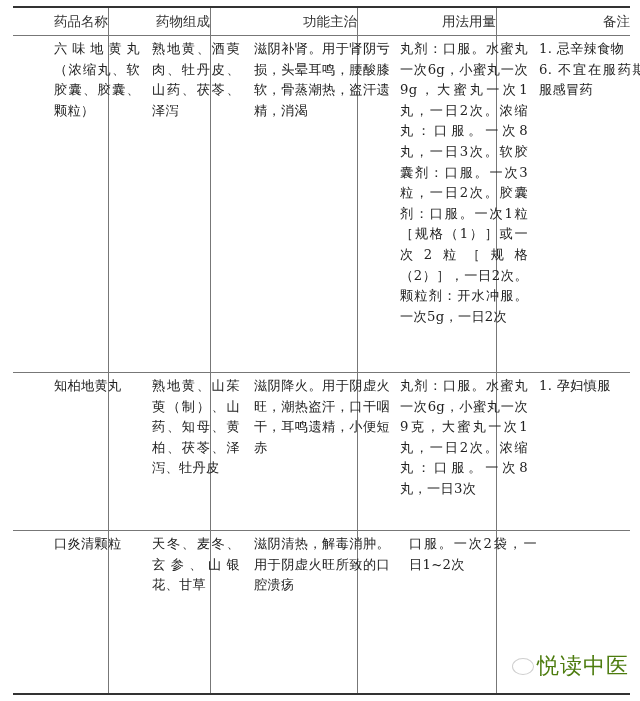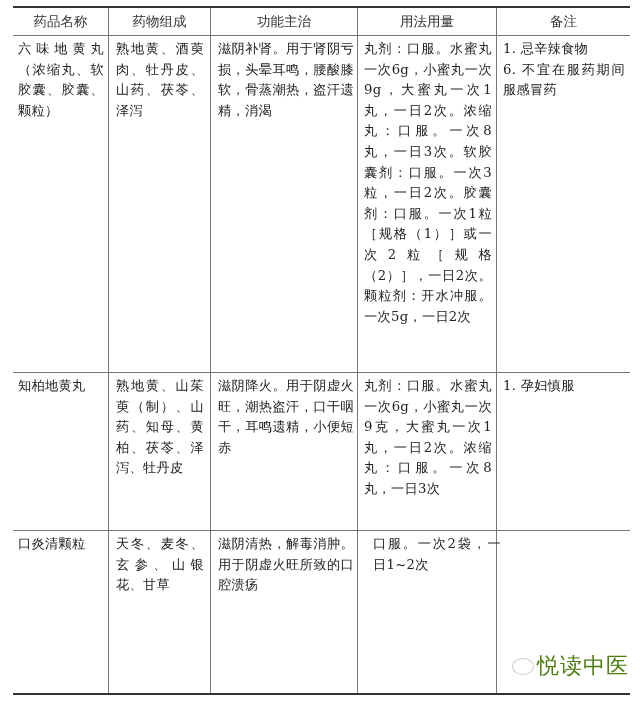--- a/index.html
+++ b/index.html
@@ -13,7 +13,7 @@
   .cell { position: absolute; font-size: 13.2px; line-height: 20.6px; letter-spacing: 0.3px;
           text-align: justify; word-break: break-all; }
   .hdr { position: absolute; top: 2px; height: 27px; line-height: 27px; font-size: 13.5px;
-         text-align: center; color: #333; }
+         text-align: right; color: #333; }
   .note-line { display: block; }
   .watermark { position: absolute; left: 512px; top: 651px; font-size: 22px; color: #4d7c0f;
                font-family: "DejaVu Sans", sans-serif; letter-spacing: 1px; }

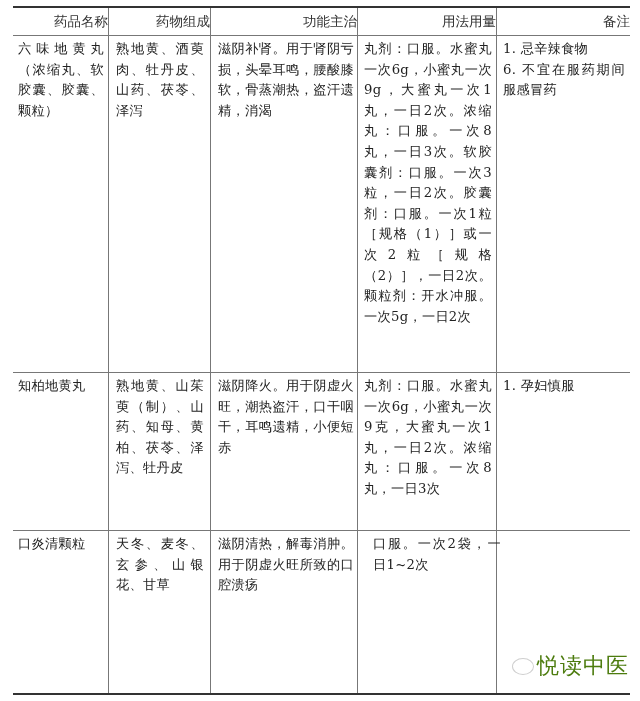--- a/index.html
+++ b/index.html
@@ -11,7 +11,7 @@
   .hline { position: absolute; left: 0; width: 617px; height: 1px; background: #777; }
   .vline { position: absolute; width: 1px; background: #777; top: 2px; height: 685px; }
   .cell { position: absolute; font-size: 13.2px; line-height: 20.6px; letter-spacing: 0.3px;
-          text-align: justify; word-break: break-all; }
+          text-align: justify; word-break: break-all; margin-left: 36px; }
   .hdr { position: absolute; top: 2px; height: 27px; line-height: 27px; font-size: 13.5px;
          text-align: right; color: #333; }
   .note-line { display: block; }

